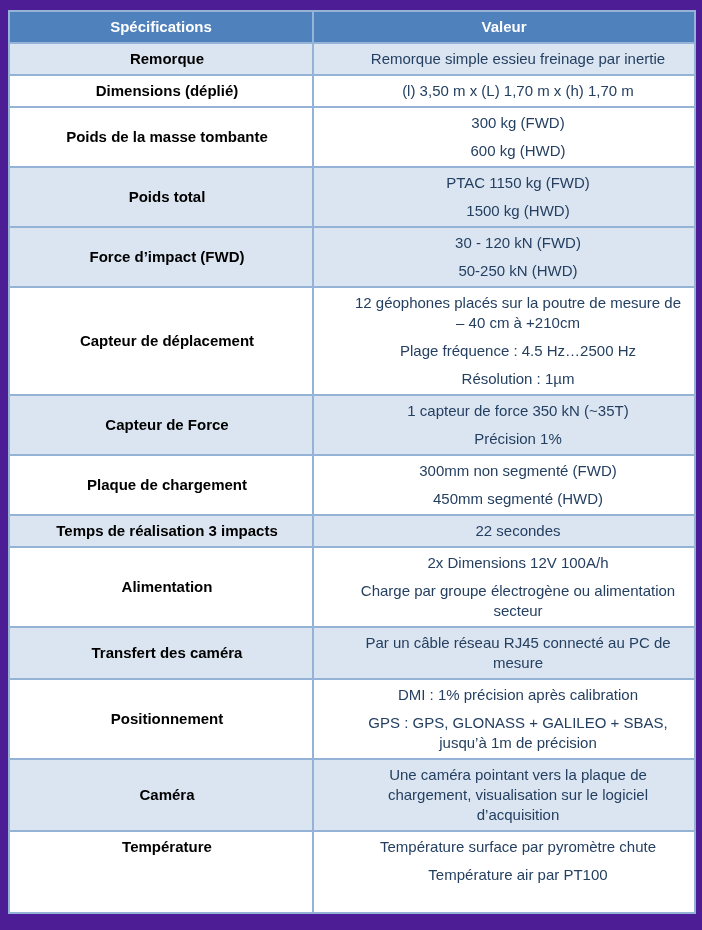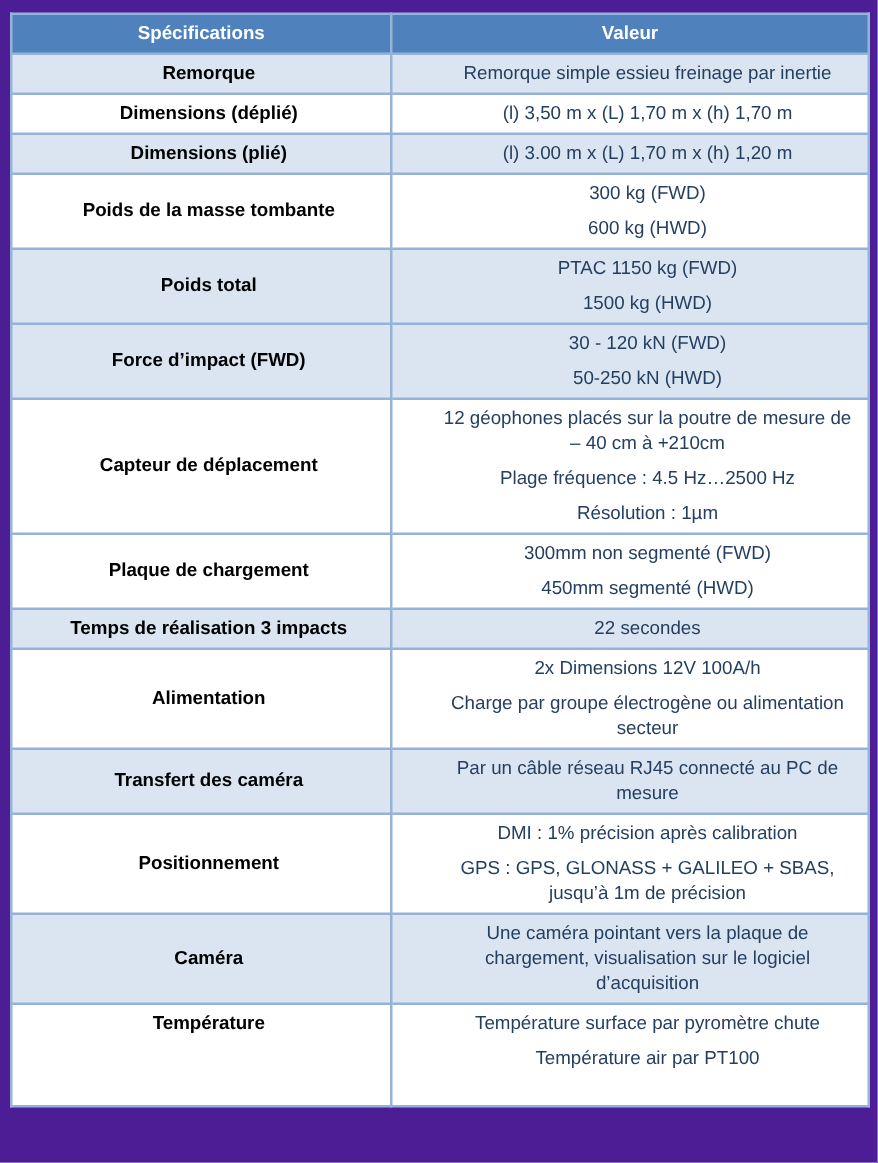--- a/index.html
+++ b/index.html
@@ -98,12 +98,6 @@
             <p>(l) 3,50 m x (L) 1,70 m x (h) 1,70 m</p>
           </td>
   </tr>
-        <tr class="shaded">
-    <td class="label-cell">Dimensions (plié)</td>
-    <td class="value-cell">
-            <p>(l) 3.00 m x (L) 1,70 m x (h) 1,20 m</p>
-          </td>
-  </tr>
         <tr class="plain">
     <td class="label-cell">Poids de la masse tombante</td>
     <td class="value-cell">

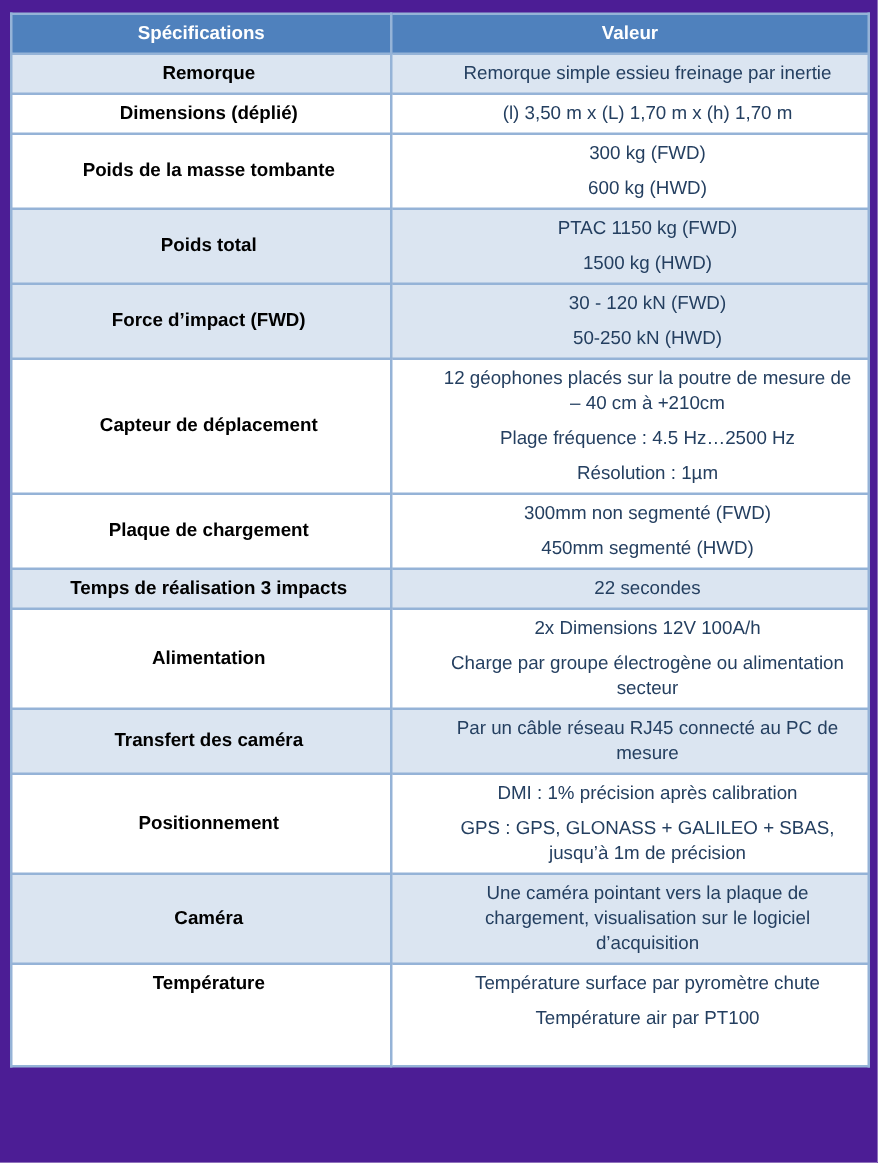--- a/index.html
+++ b/index.html
@@ -127,6 +127,13 @@
             <p>Résolution : 1µm</p>
           </td>
   </tr>
+        <tr class="shaded">
+    <td class="label-cell">Capteur de Force</td>
+    <td class="value-cell">
+            <p>1 capteur de force 350 kN (~35T)</p>
+            <p>Précision 1%</p>
+          </td>
+  </tr>
         <tr class="plain">
     <td class="label-cell">Plaque de chargement</td>
     <td class="value-cell">

